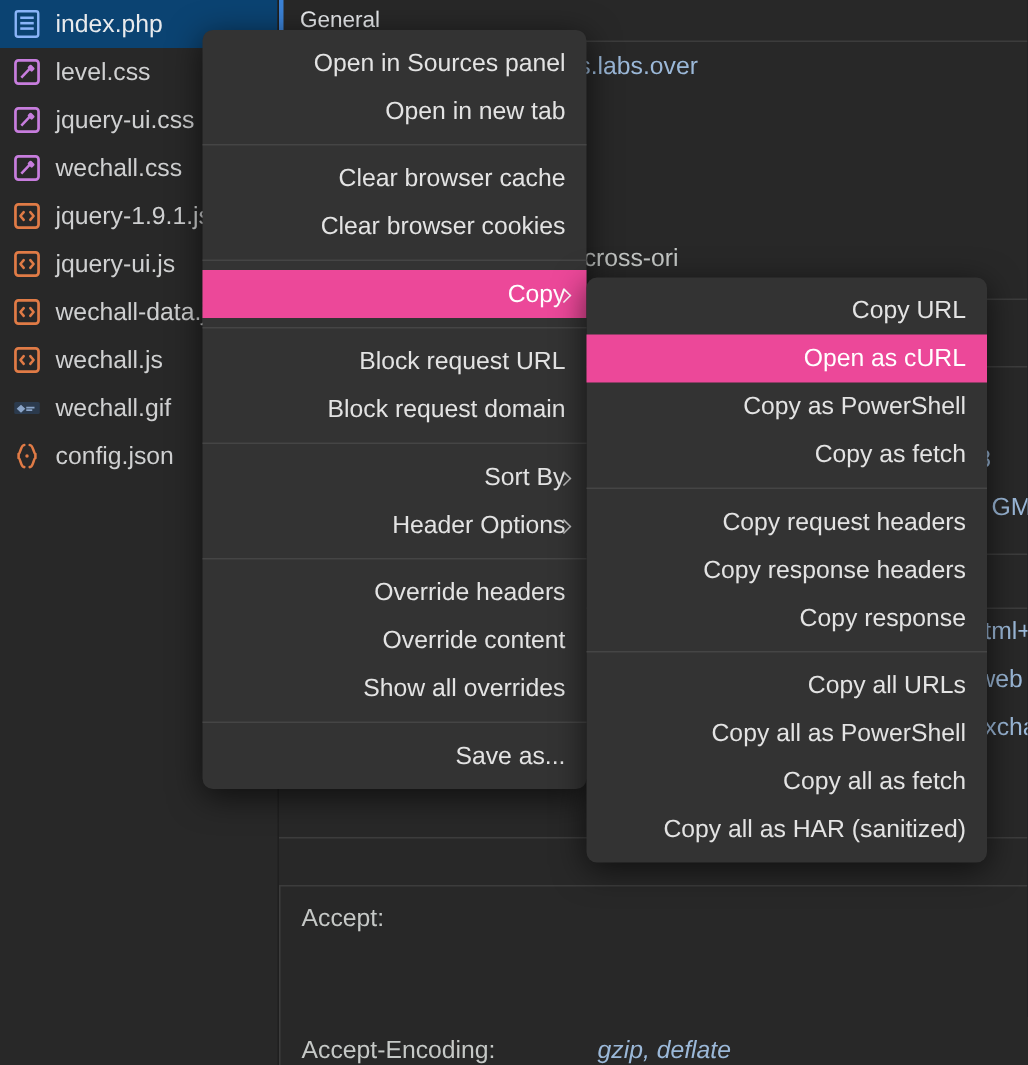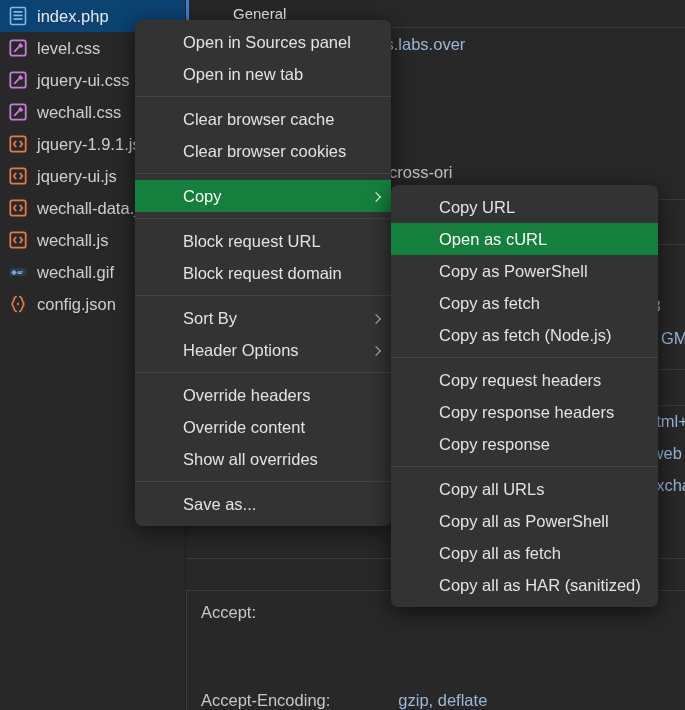--- a/index.html
+++ b/index.html
@@ -32,7 +32,7 @@
   }
   .panel-tabbar {
     position:absolute; left:0; top:0; right:0; height:28px;
-    background:#282828; border-bottom:1px solid #3c3c3c;margin-left:33px;
+    background:#282828; border-bottom:1px solid #3c3c3c;
   }
   .panel-tab {
     position:absolute; left:0; top:0; height:28px; padding:0 14px;

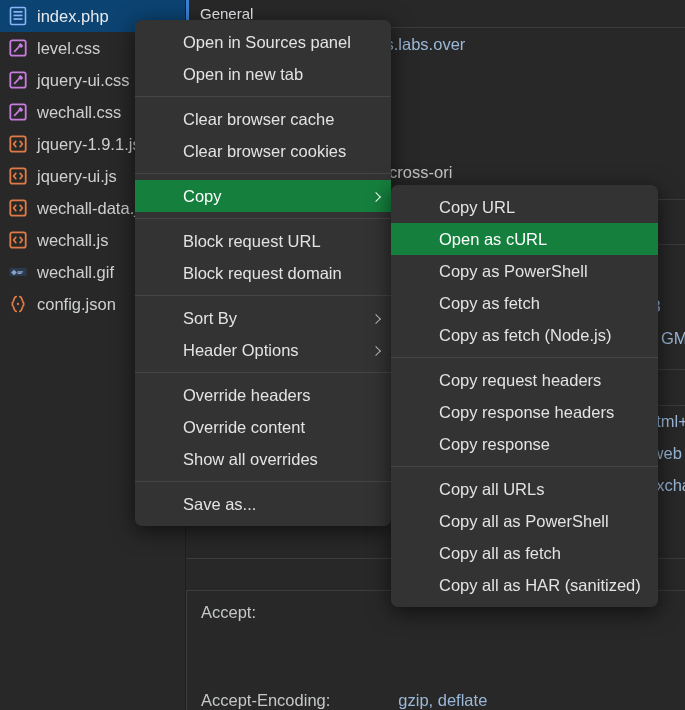--- a/index.html
+++ b/index.html
@@ -66,7 +66,7 @@
   .menu-item {
     height:32px; display:flex; align-items:center;
     padding:0 14px 0 48px; font-size:16.5px; white-space:nowrap;
-    position:relative; color:#e3e3e3;
+    position:relative; color:#e3e3e3;justify-content:flex-end;
   }
   .menu-item.hl { background:#15803d; color:#ffffff; }
   .menu-sep { height:1px; background:#454545; margin:6px 0; }

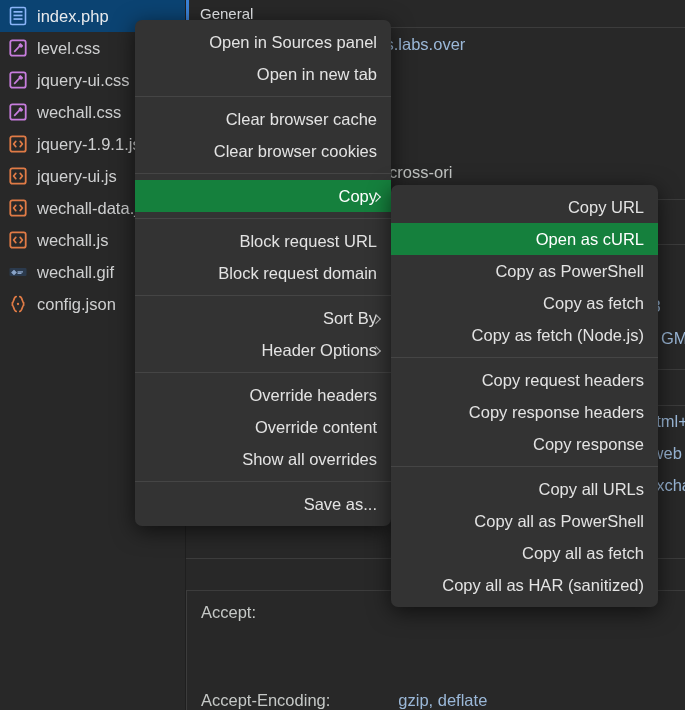--- a/index.html
+++ b/index.html
@@ -68,7 +68,7 @@
     padding:0 14px 0 48px; font-size:16.5px; white-space:nowrap;
     position:relative; color:#e3e3e3;justify-content:flex-end;
   }
-  .menu-item.hl { background:#15803d; color:#ffffff; }
+  .menu-item.hl { background:#ec4899; color:#ffffff; }
   .menu-sep { height:1px; background:#454545; margin:6px 0; }
   .chev {
     position:absolute; right:14px; top:50%; transform:translateY(-50%);

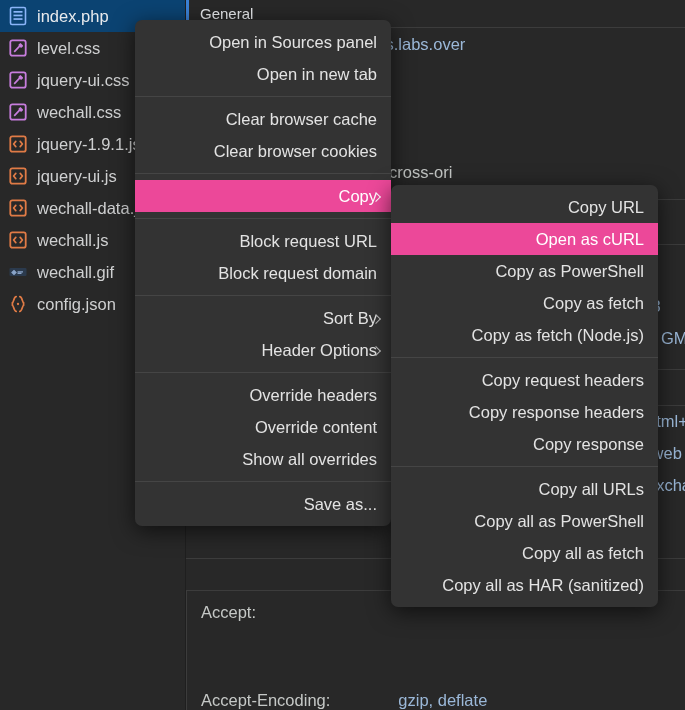--- a/index.html
+++ b/index.html
@@ -296,9 +296,6 @@
       <div class="menu-item">
         <span>Copy as fetch</span>
       </div>
-      <div class="menu-item">
-        <span>Copy as fetch (Node.js)</span>
-      </div>
       <div class="menu-sep"></div>
       <div class="menu-item">
         <span>Copy request headers</span>

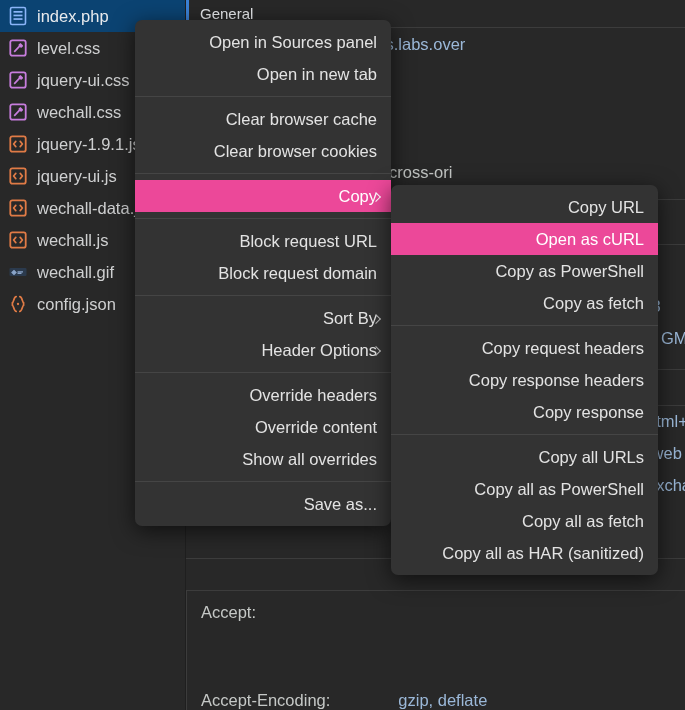--- a/index.html
+++ b/index.html
@@ -149,7 +149,7 @@
       <div class="kv-row" style="height:56px;"></div>
       <div class="kv-row" style="padding-left:15px;">
         <span class="hdr-label">Accept-Encoding:</span>
-        <span class="hdr-value" style="margin-left:68px;">gzip, deflate</span>
+        <span class="hdr-value" style="margin-left:68px;font-style:italic;">gzip, deflate</span>
       </div>
     </div>
   </div>

